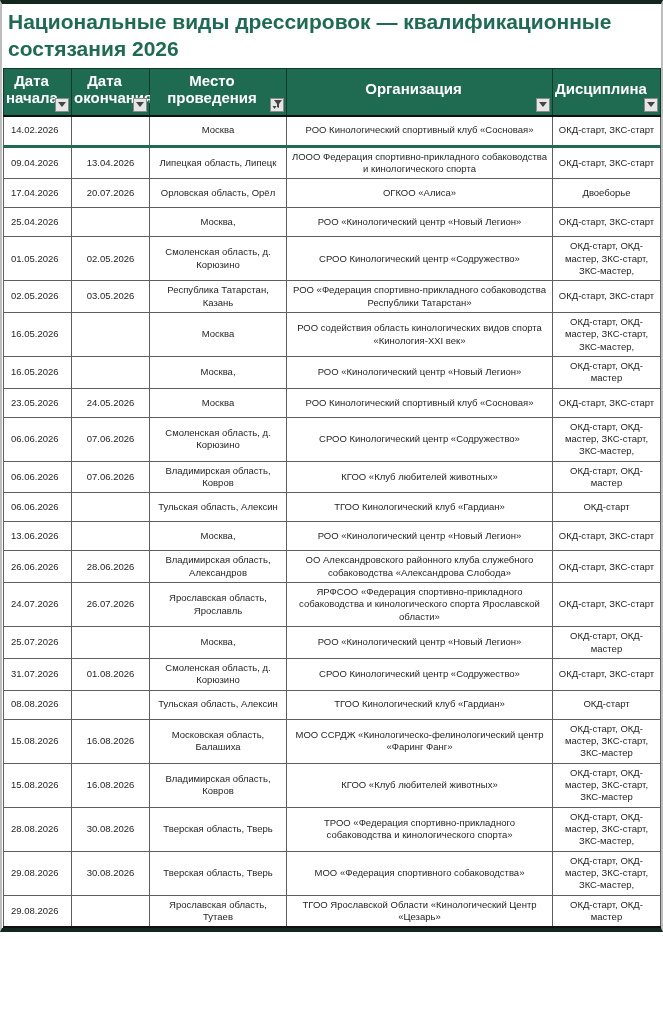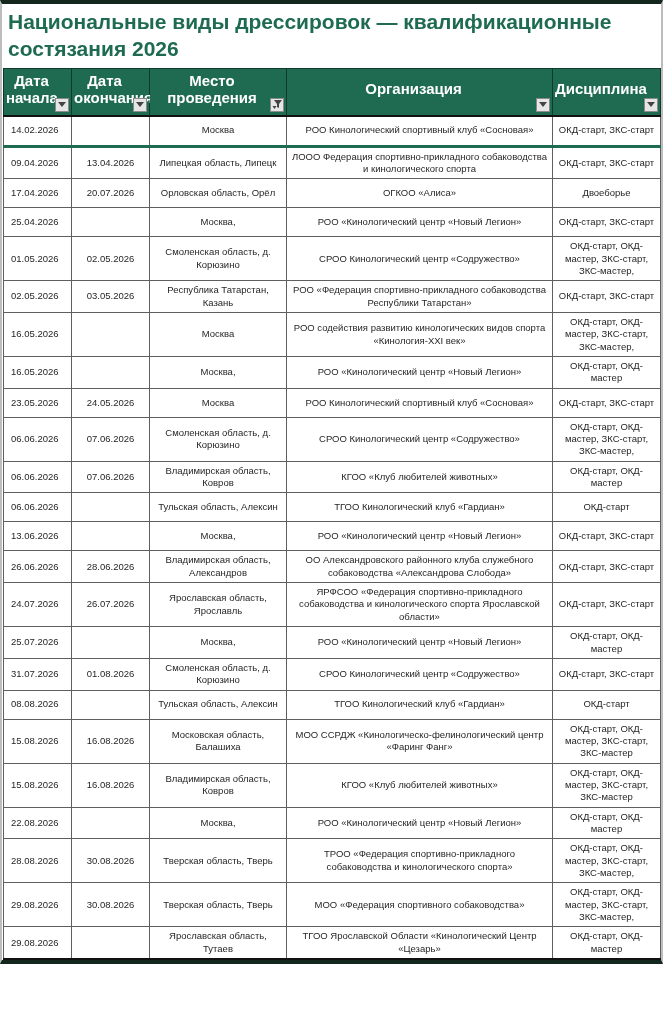--- a/index.html
+++ b/index.html
@@ -177,7 +177,7 @@
           <td class="date-start">16.05.2026</td>
           <td></td>
           <td>Москва</td>
-          <td>РОО содействия развитию кинологических видов спорта «Кинология-XXI век»</td>
+          <td>РОО содействия область кинологических видов спорта «Кинология-XXI век»</td>
           <td>ОКД-старт, ОКД-мастер, ЗКС-старт, ЗКС-мастер,</td>
         </tr>
         <tr>

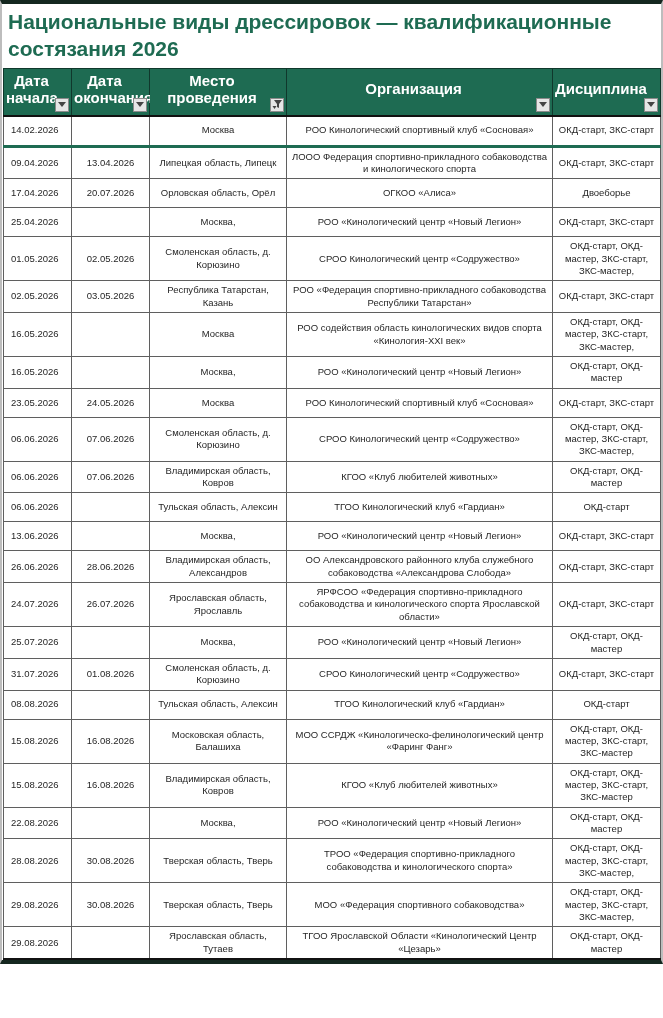--- a/index.html
+++ b/index.html
@@ -272,13 +272,6 @@
           <td>ОКД-старт, ОКД-мастер, ЗКС-старт, ЗКС-мастер</td>
         </tr>
         <tr>
-          <td class="date-start">22.08.2026</td>
-          <td></td>
-          <td>Москва,</td>
-          <td>РОО «Кинологический центр «Новый Легион»</td>
-          <td>ОКД-старт, ОКД-мастер</td>
-        </tr>
-        <tr>
           <td class="date-start">28.08.2026</td>
           <td>30.08.2026</td>
           <td>Тверская область, Тверь</td>

